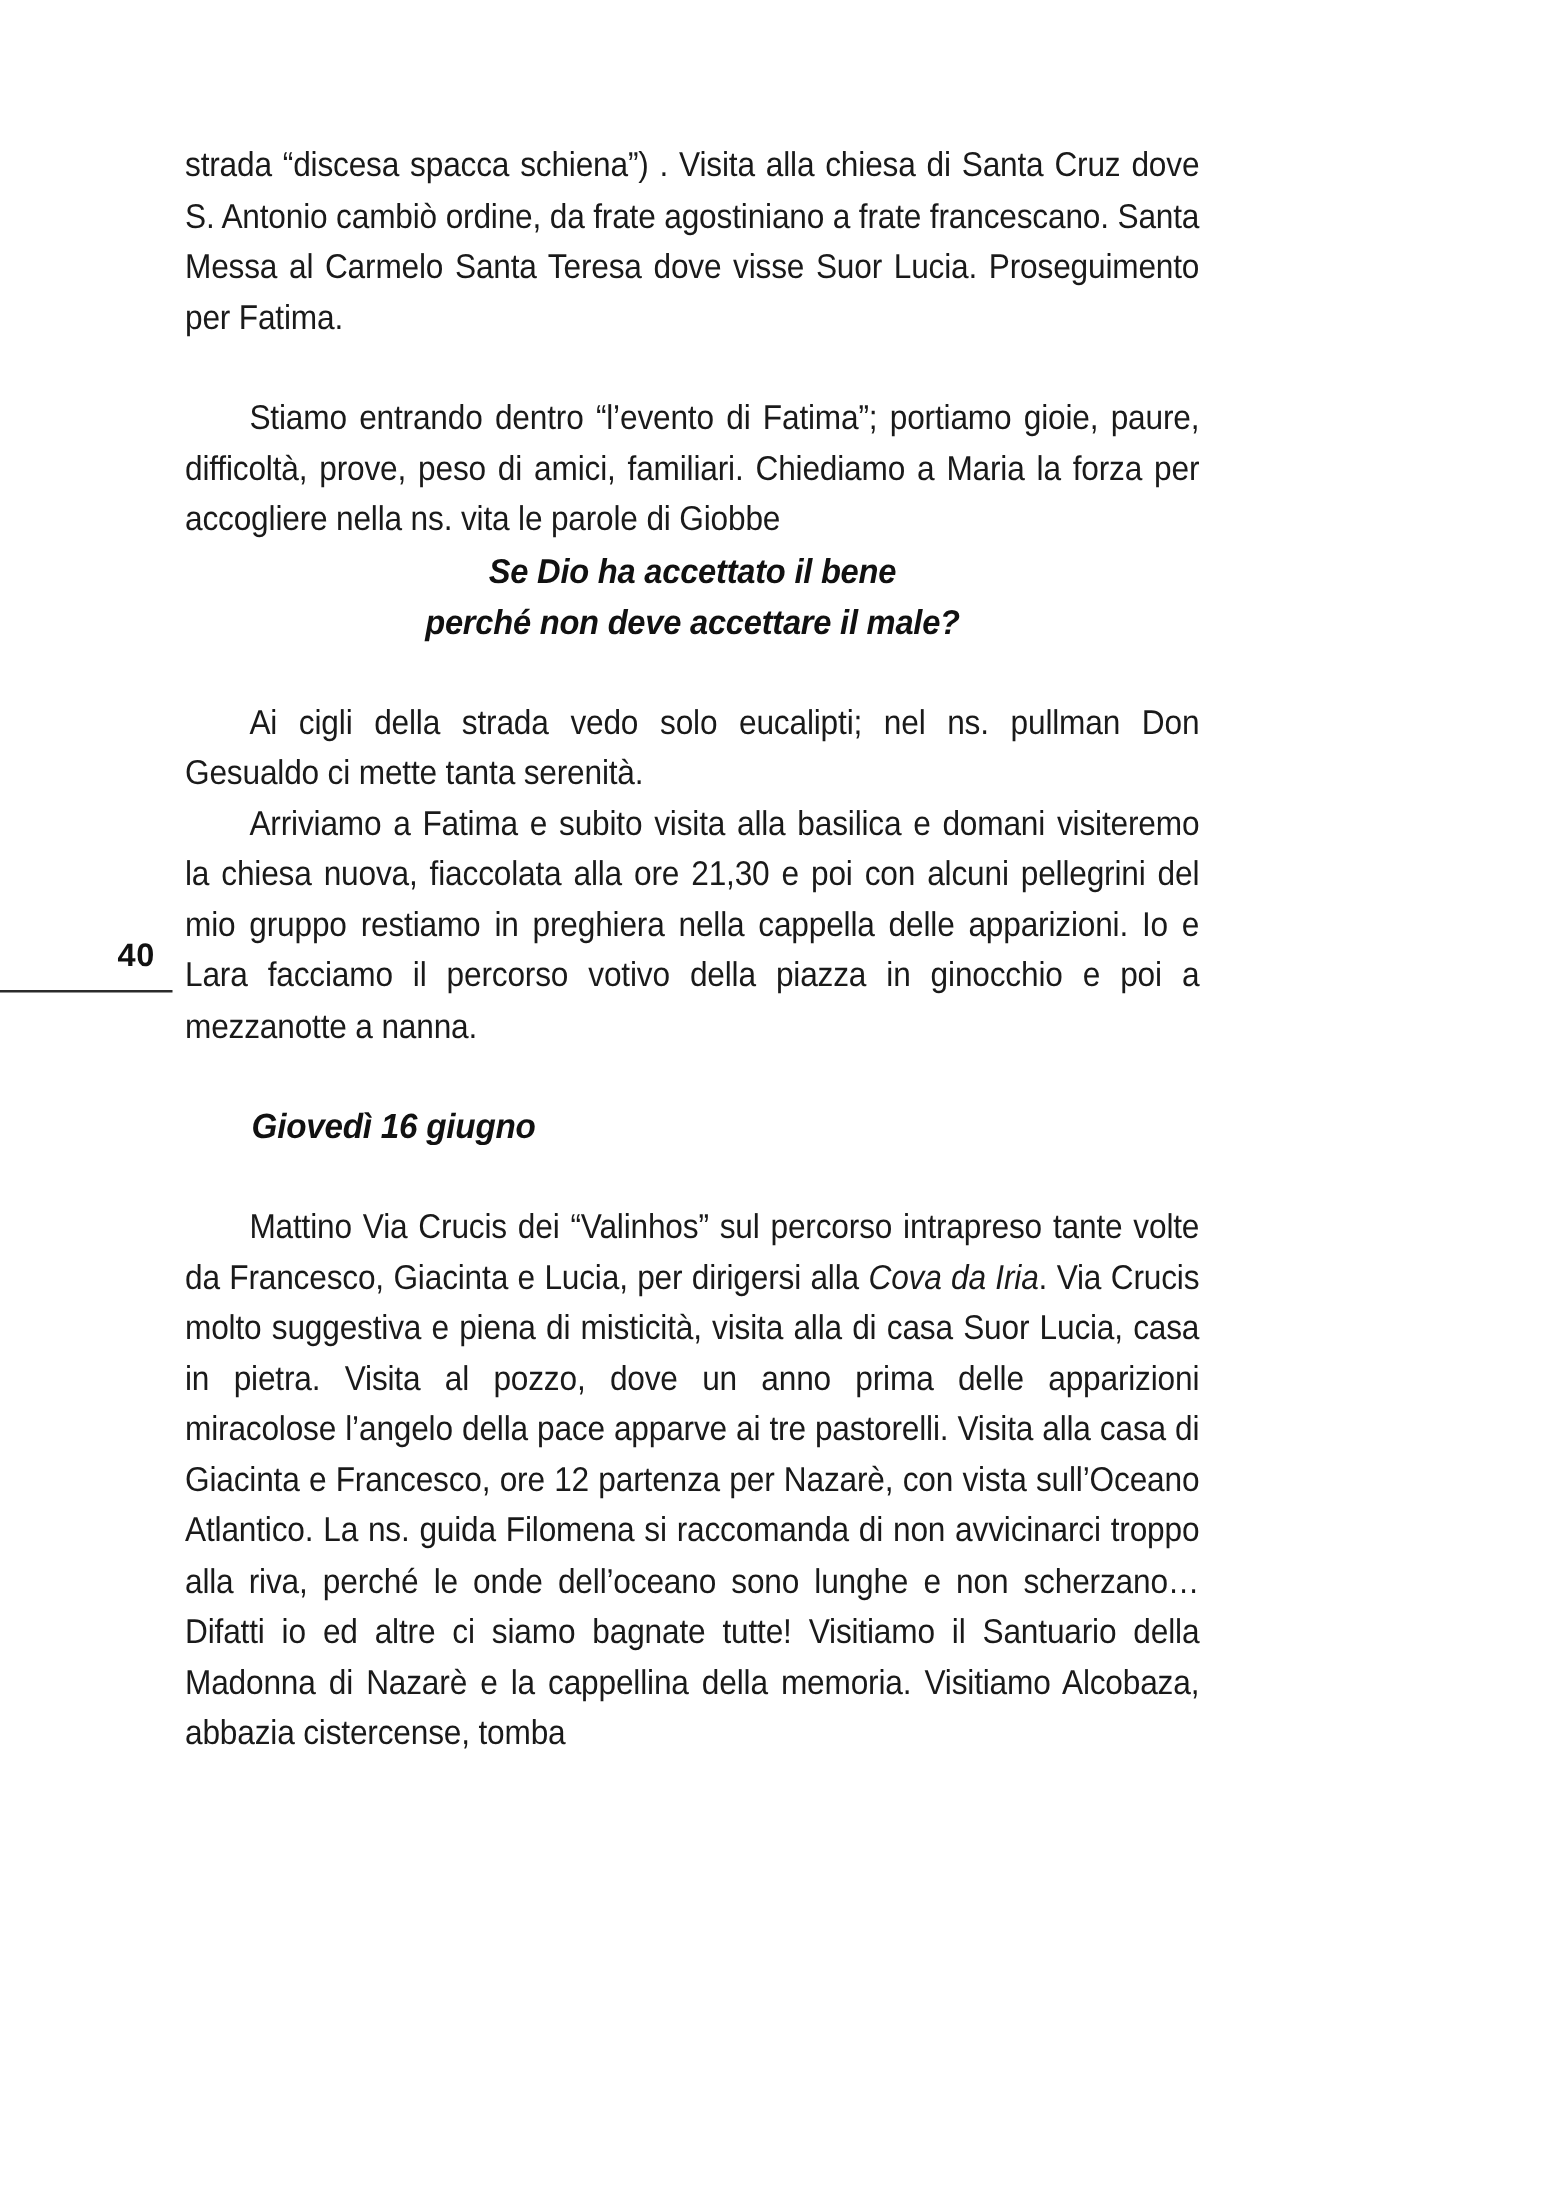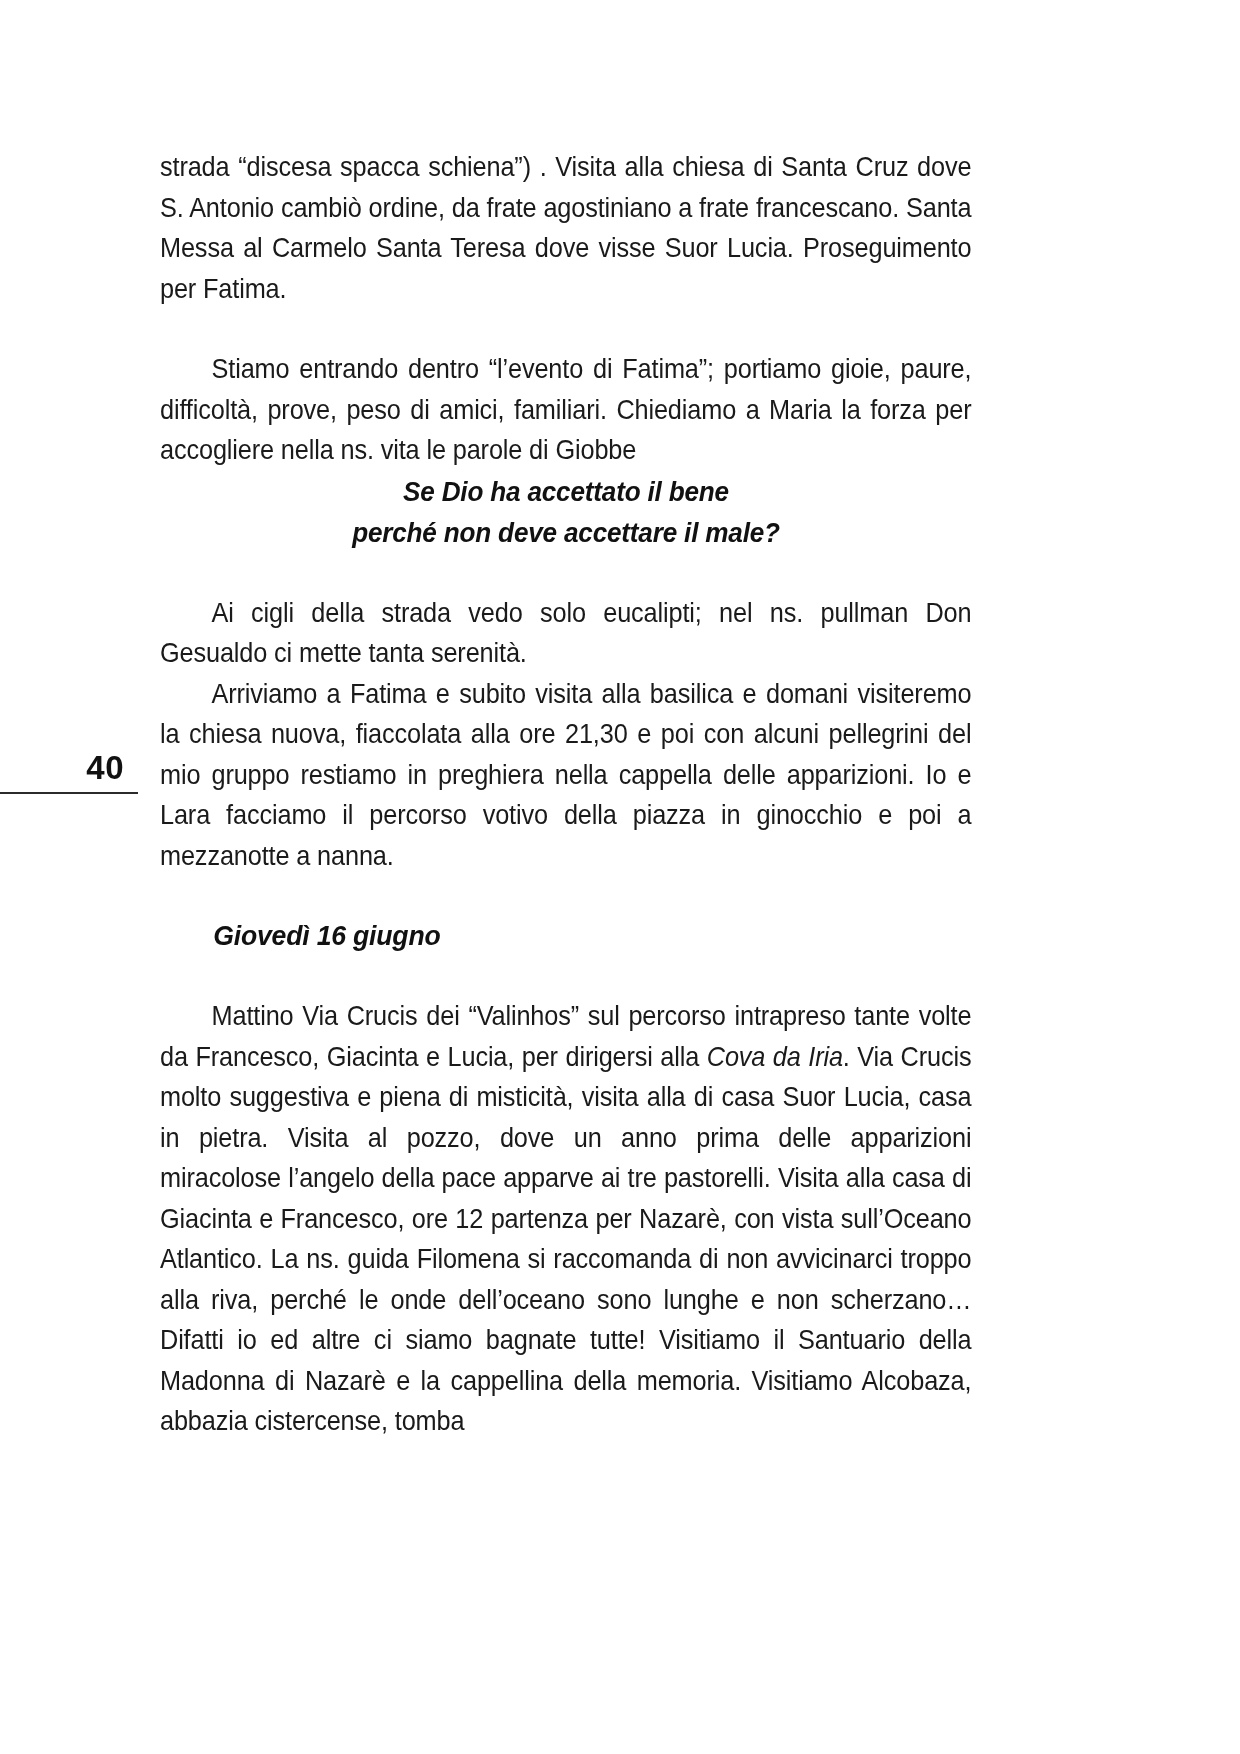--- a/index.html
+++ b/index.html
@@ -53,10 +53,9 @@
   
   .column {
     position: absolute;
-    left: 160px;
+    left: 148px;
     top: 112px;
     width: 812px;
-    margin-top: 35px;
   }
 
   .para {

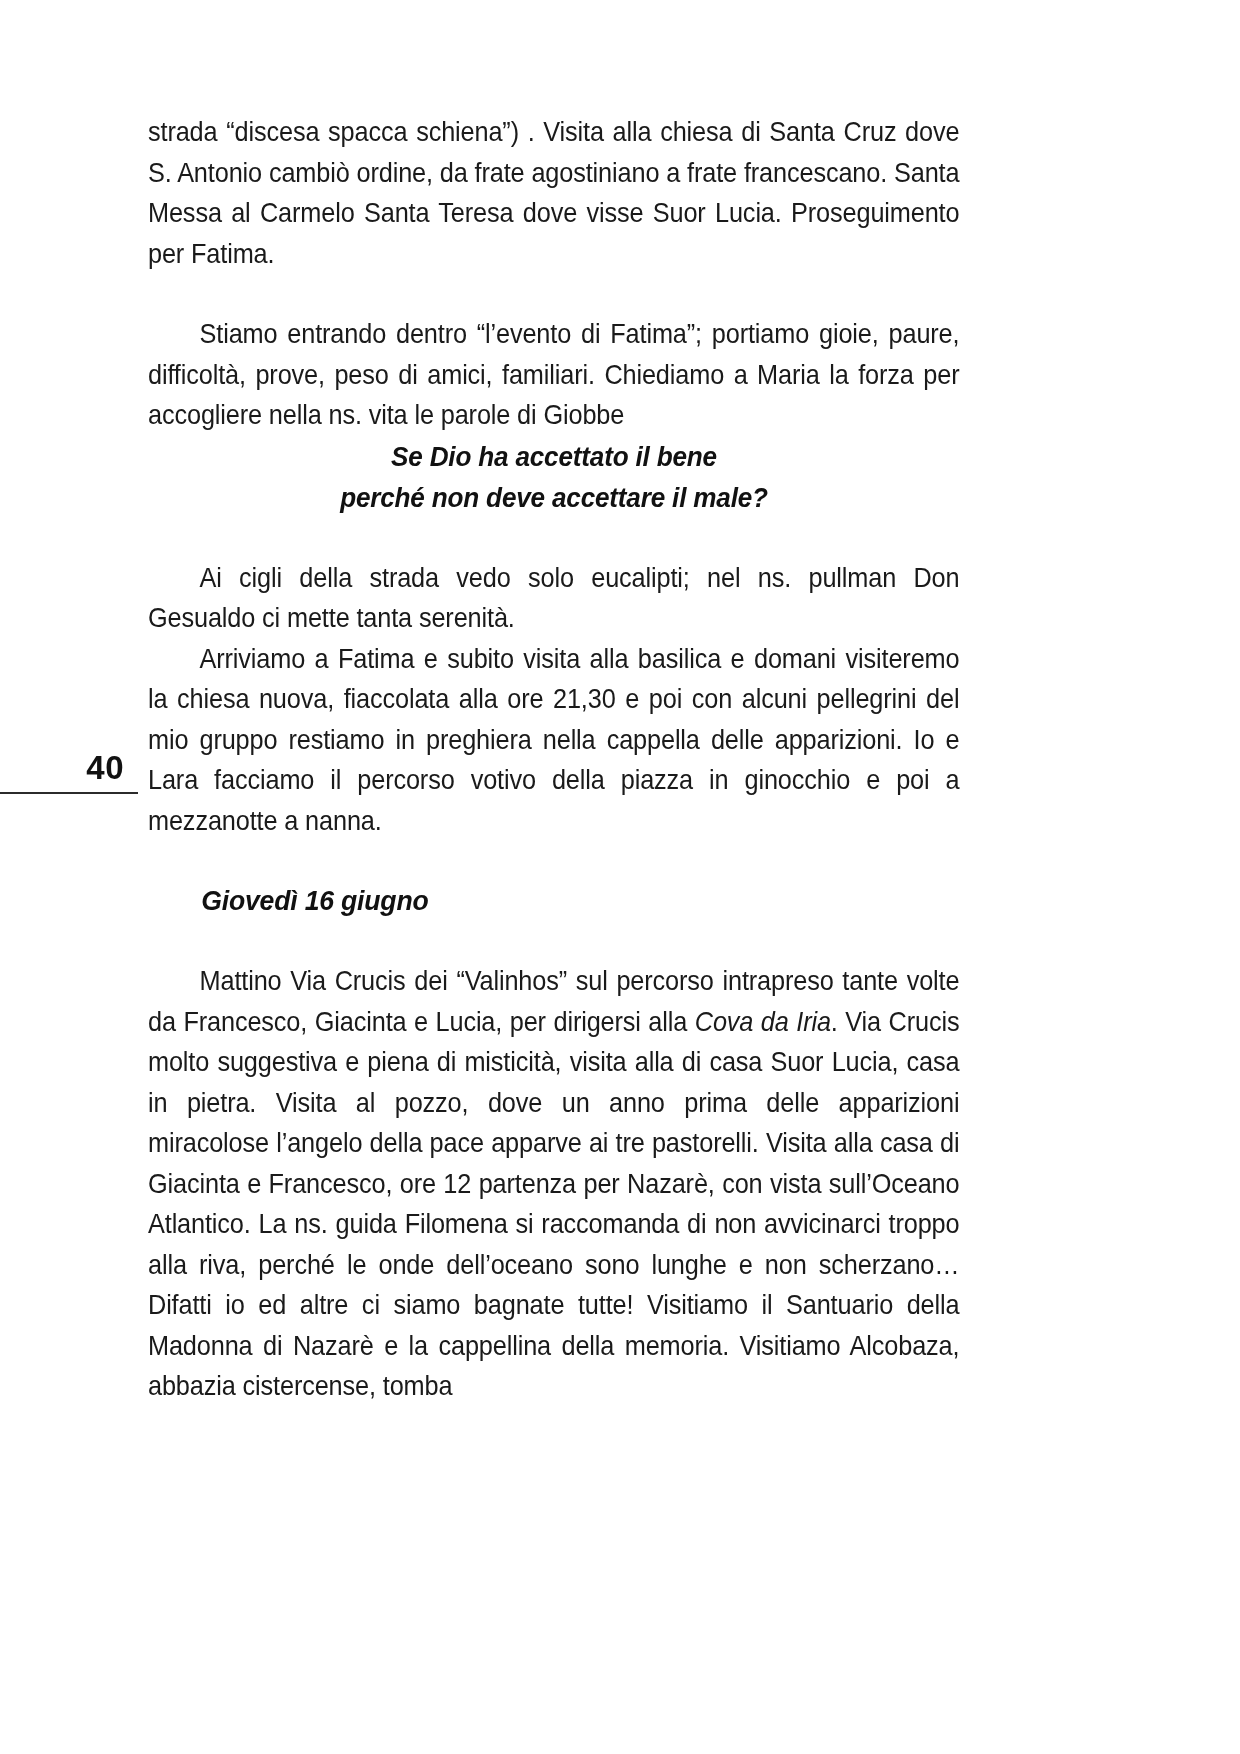--- a/index.html
+++ b/index.html
@@ -35,7 +35,7 @@
     position: absolute;
     right: 16px;
     top: 14px;
-    font-size: 33px;
+    font-size: 26px;
     font-weight: bold;
     letter-spacing: 0.5px;
     color: #111111;

